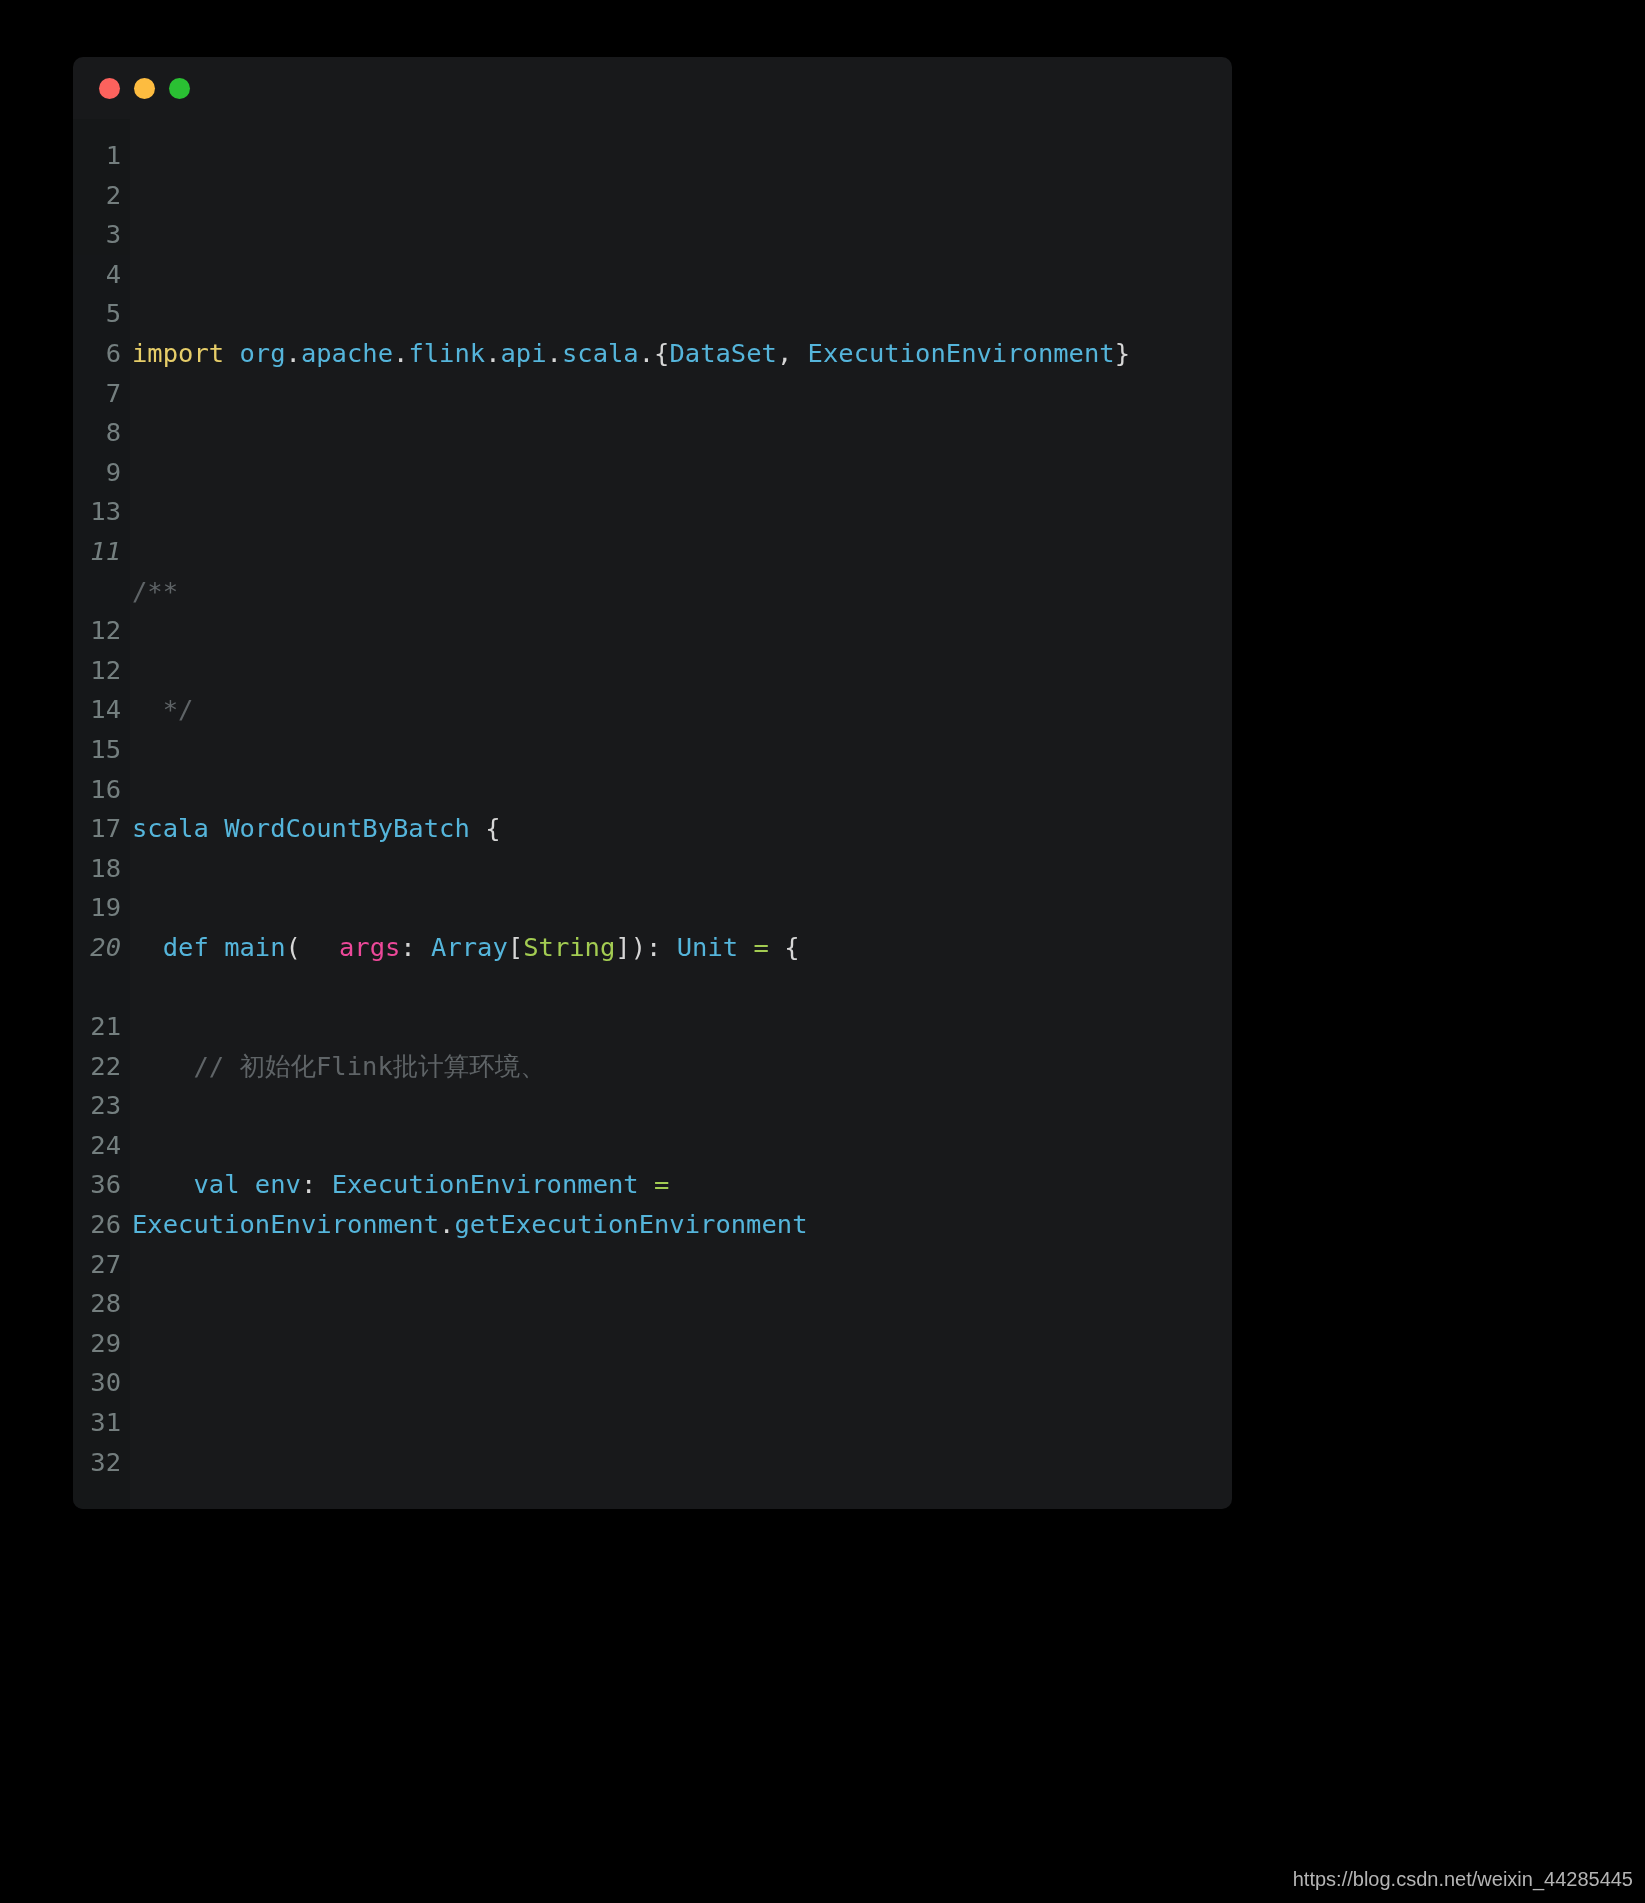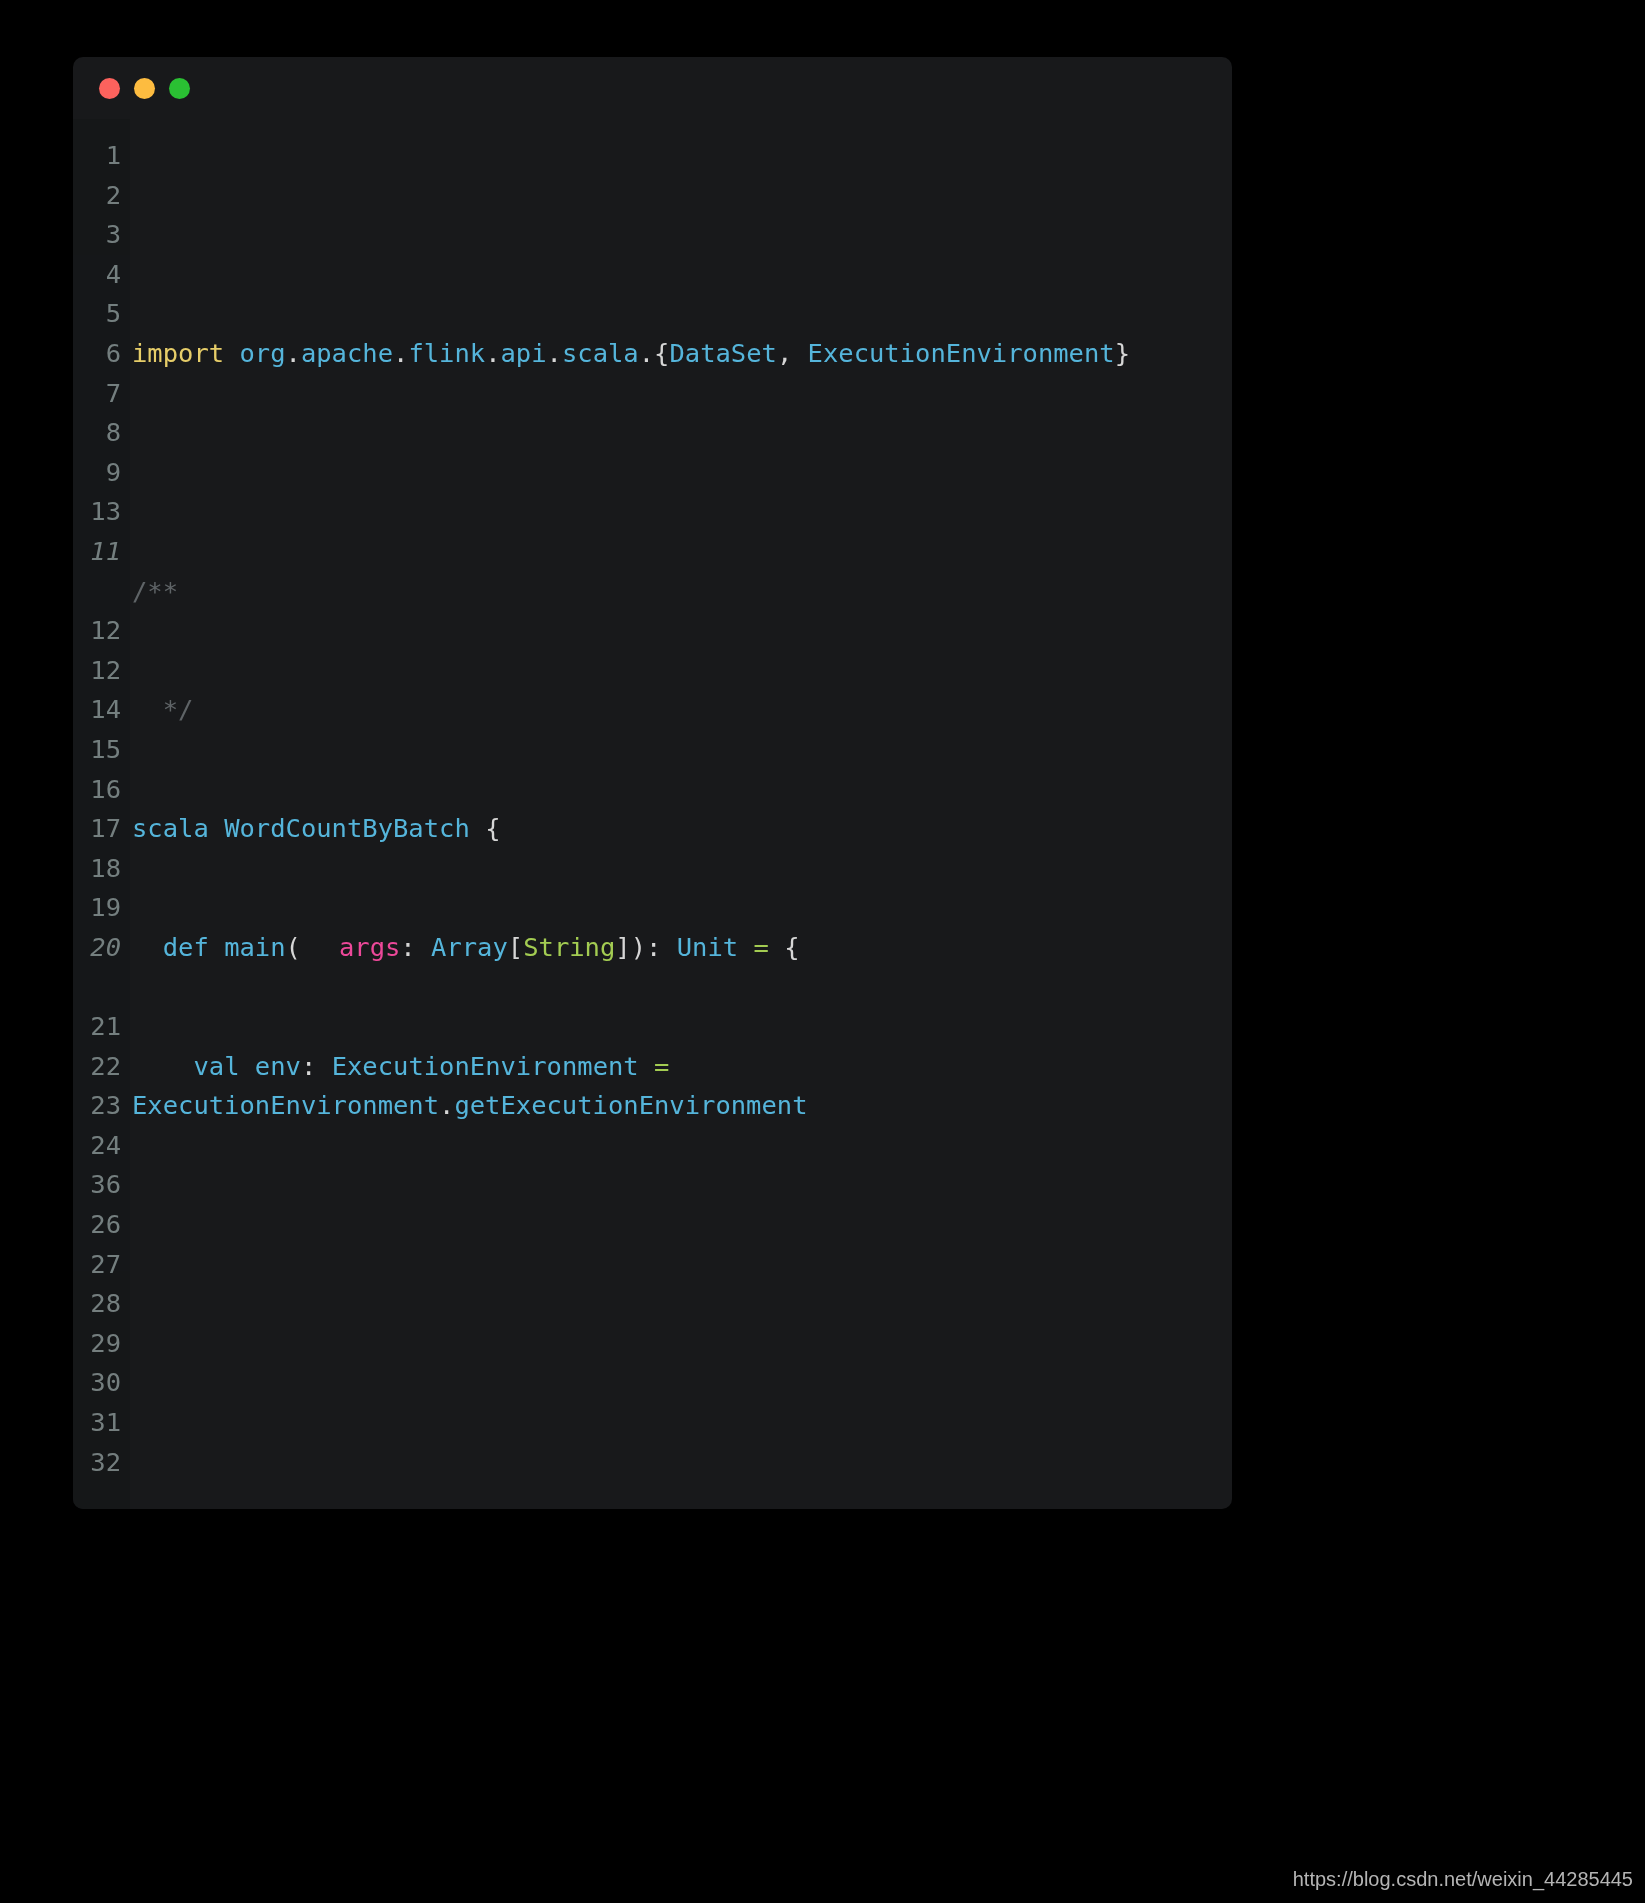--- a/index.html
+++ b/index.html
@@ -161,6 +161,7 @@
       <div class="line"><span class="cmt">  */</span></div>
       <div class="line"><span class="kw2">scala</span><span class="punc"> </span><span class="ns">WordCountByBatch</span><span class="punc"> </span><span class="punc">{</span></div>
       <div class="line"><span class="punc"> </span><span class="punc"> </span><span class="kw2">def</span><span class="punc"> </span><span class="ns">main</span><span class="punc">(</span><span class="plain">args</span><span class="punc">:</span><span class="punc"> </span><span class="ns">Array</span><span class="punc">[</span><span class="typehl">String</span><span class="punc">]</span><span class="punc">)</span><span class="punc">:</span><span class="punc"> </span><span class="ns">Unit</span><span class="punc"> </span><span class="op">=</span><span class="punc"> </span><span class="punc">{</span></div>
+      <div class="line"><span class="cmt">    // 初始化Flink批计算环境、</span></div>
       <div class="line"><span class="punc"> </span><span class="punc"> </span><span class="punc"> </span><span class="punc"> </span><span class="kw2">val</span><span class="punc"> </span><span class="ns">env</span><span class="punc">:</span><span class="punc"> </span><span class="ns">ExecutionEnvironment</span><span class="punc"> </span><span class="op">=</span><span class="punc"> </span><span class="ns">ExecutionEnvironment</span><span class="punc">.</span><span class="ns">getExecutionEnvironment</span></div>
       
       

